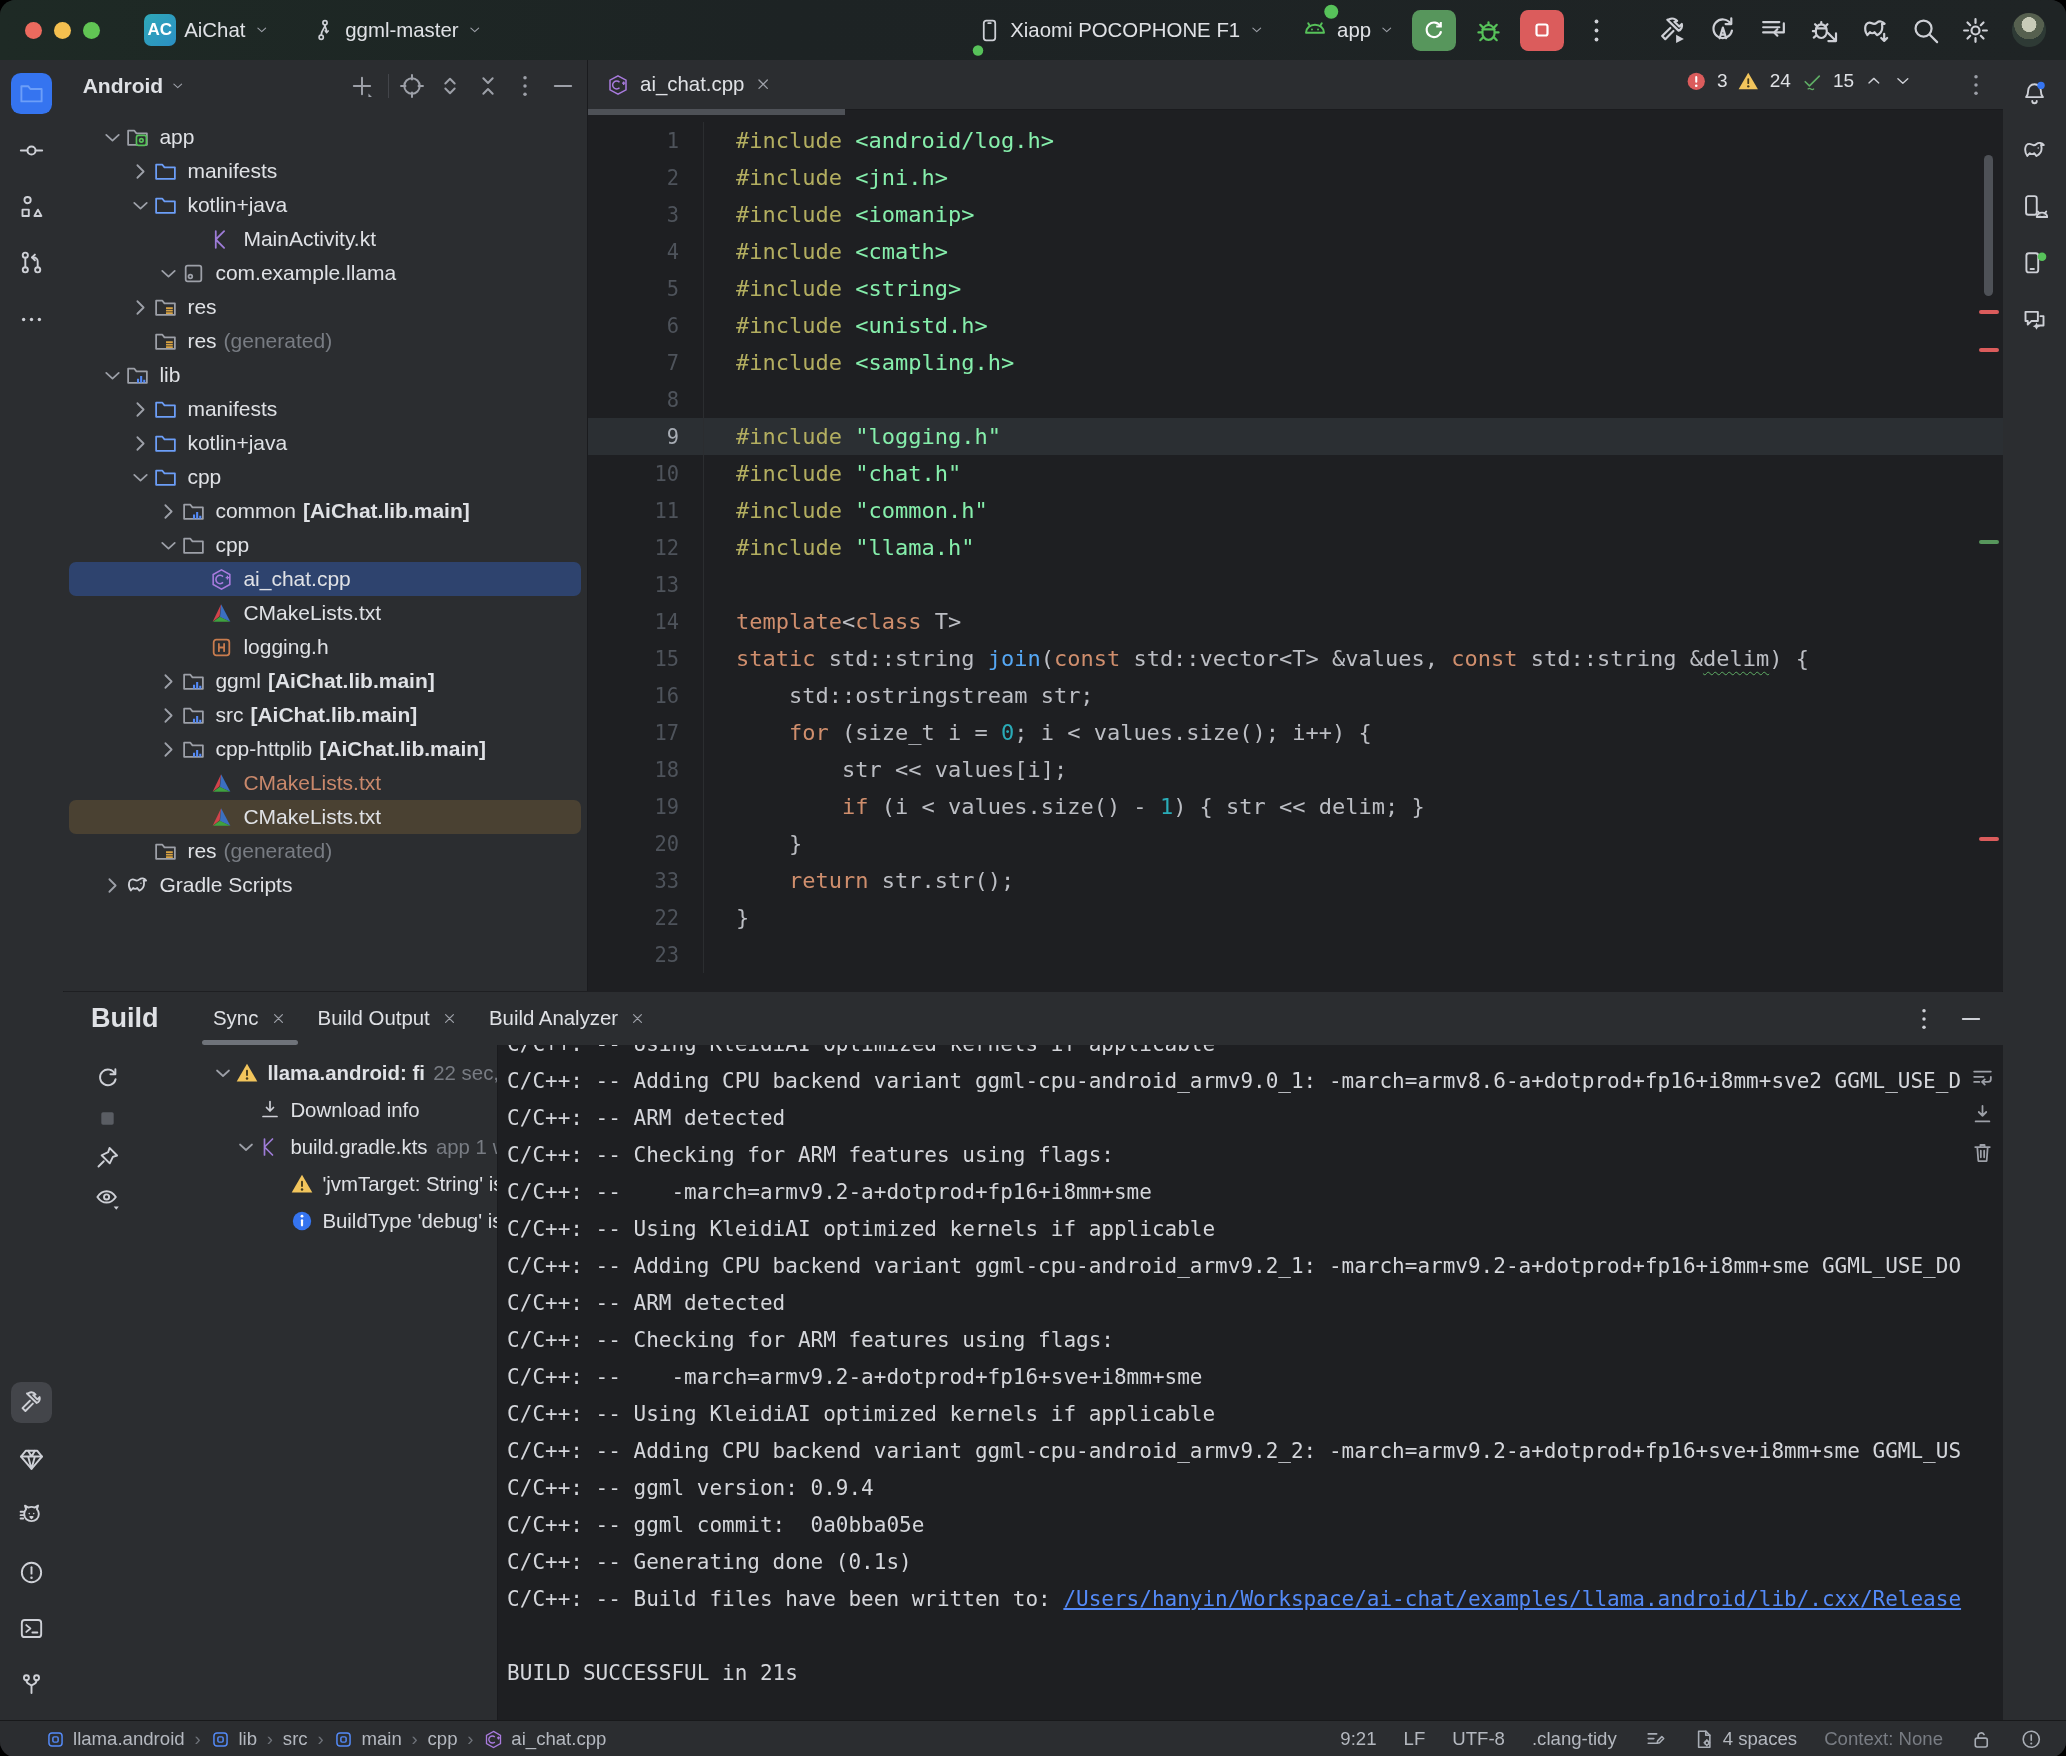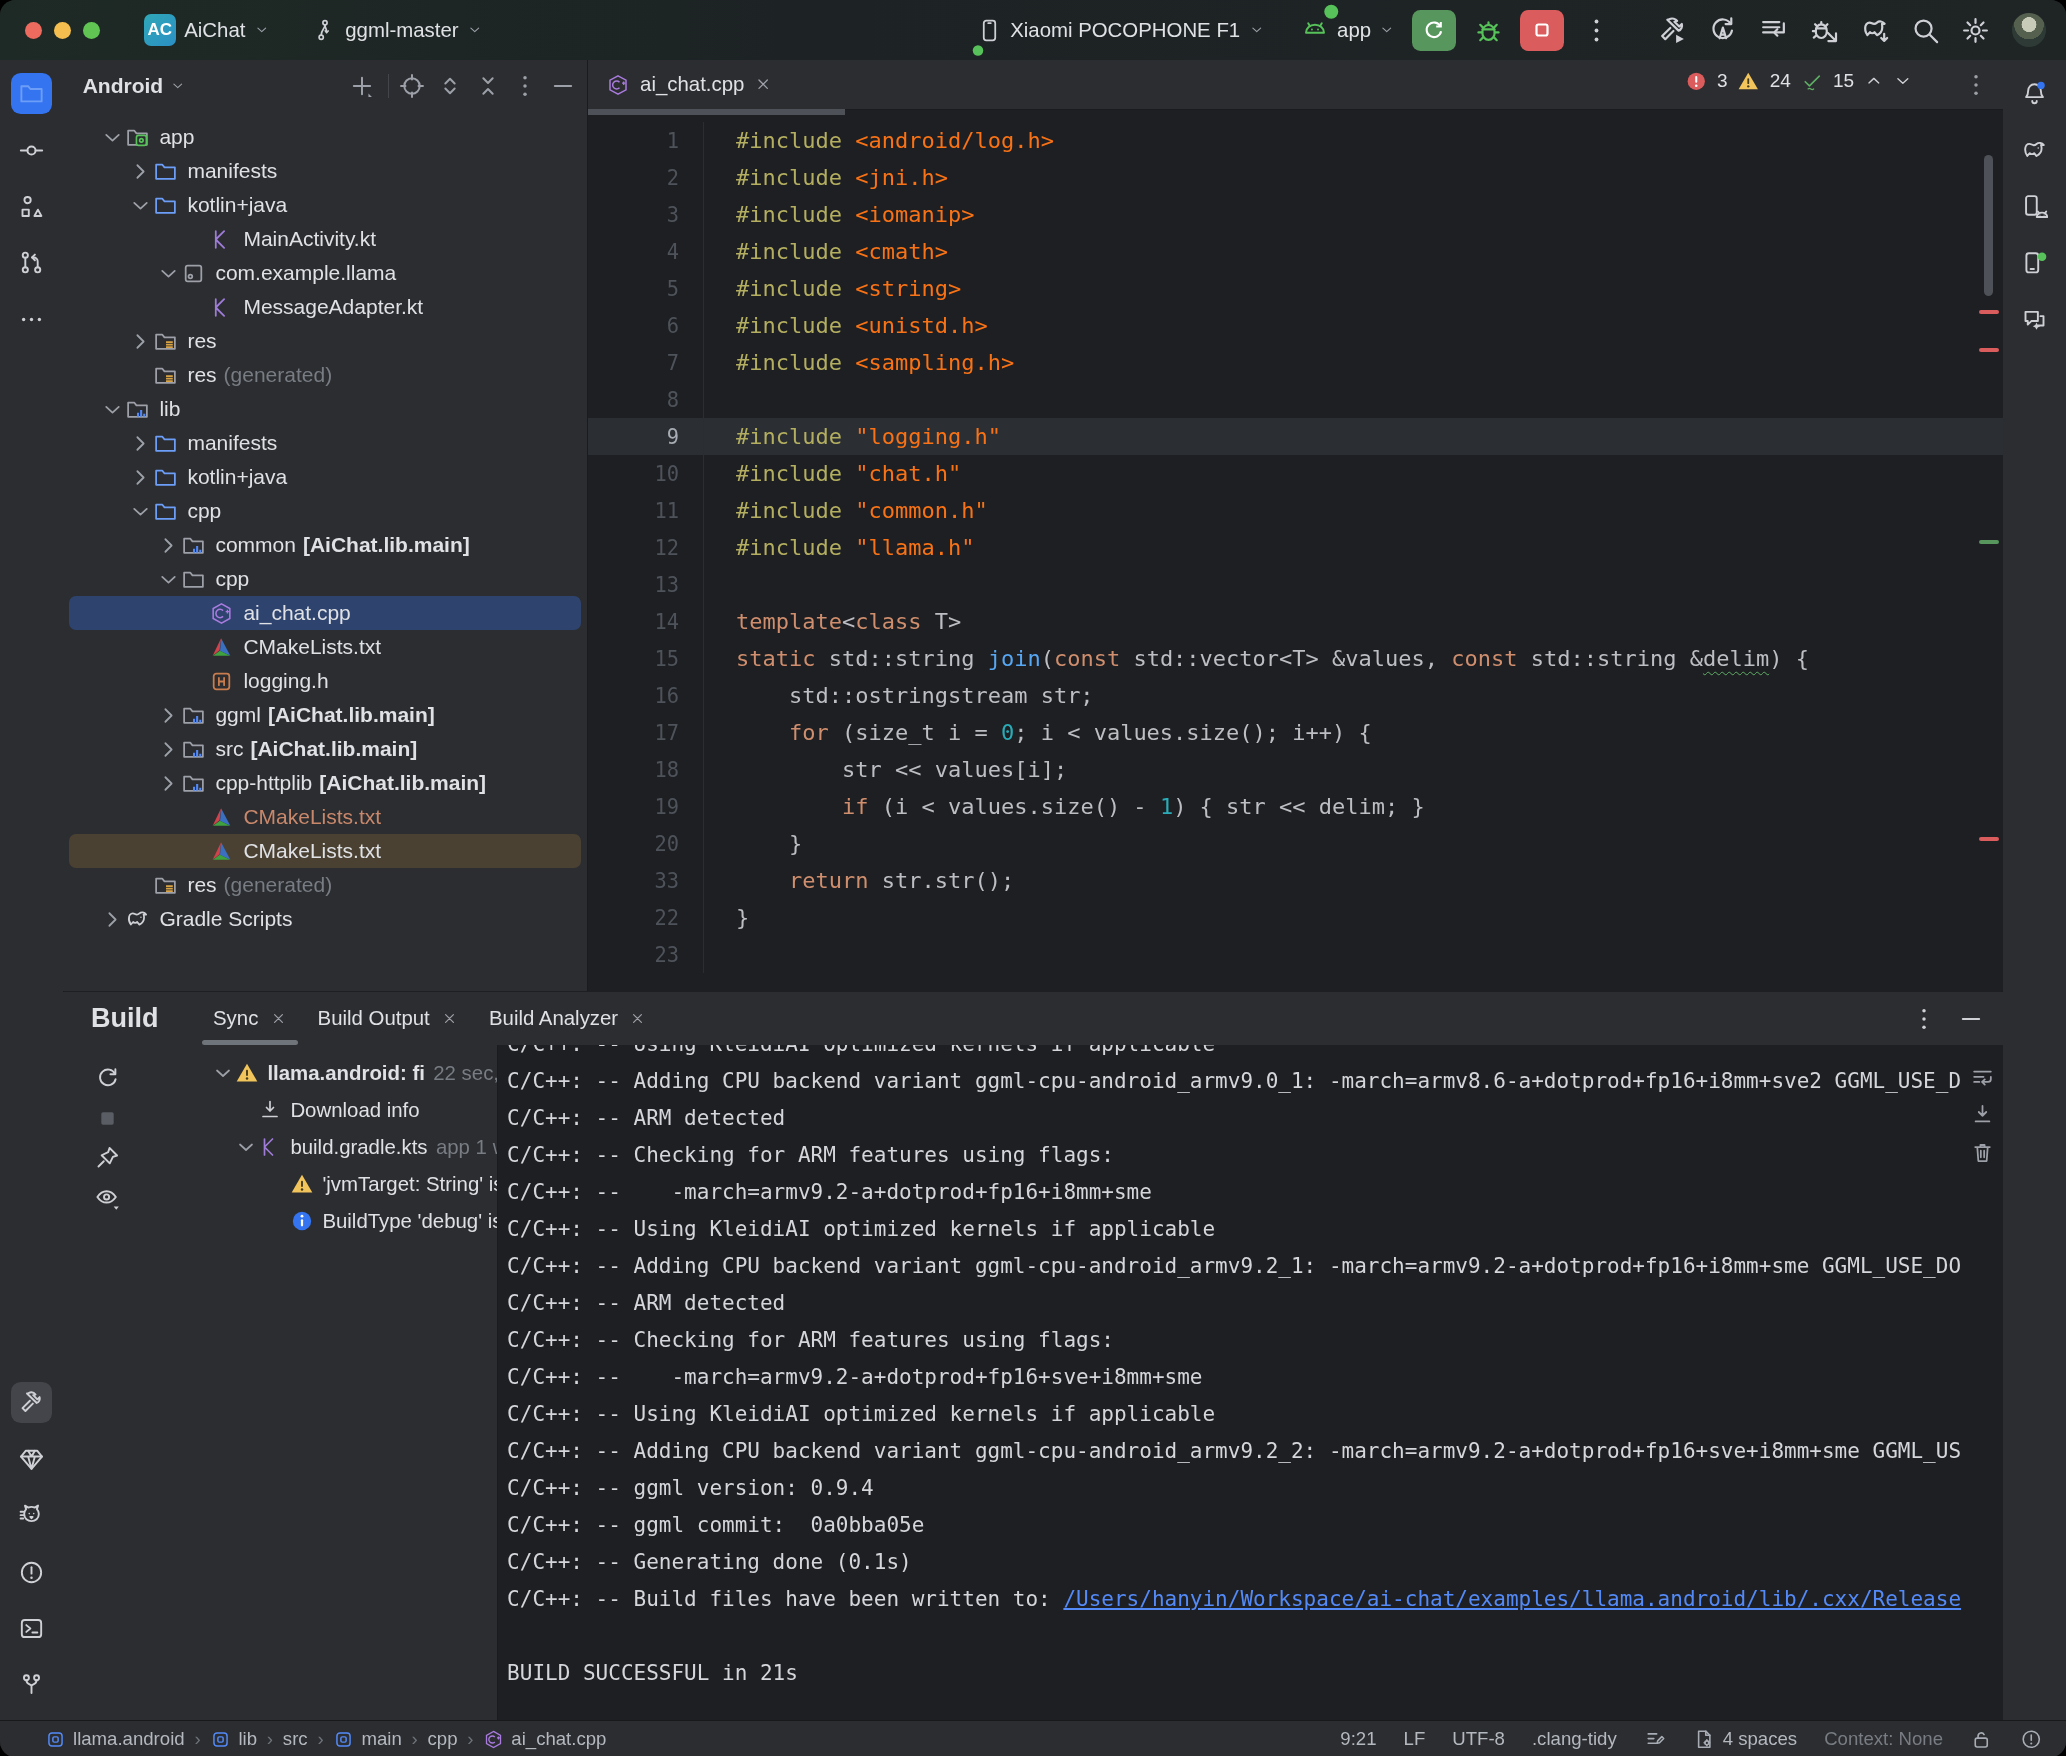--- a/index.html
+++ b/index.html
@@ -64,7 +64,7 @@
   .ln{width:91px;text-align:right;padding-right:24px;color:#4E535B;flex:0 0 auto;font-size:20.4px;}
   .cline.caret .ln{color:#A8ADB5;}
   .ctext{padding-left:32px;border-left:0.7px solid #2B2D30;height:100%;display:flex;align-items:center;}
-  .pp{color:#B3AE60}.inc{color:#f97316}.kw{color:#CF8E6D}.fn{color:#56A8F5}.num{color:#2AACB8}.pl{color:#BCBEC4}
+  .pp{color:#B3AE60}.inc{color:#86efac}.kw{color:#CF8E6D}.fn{color:#56A8F5}.num{color:#2AACB8}.pl{color:#BCBEC4}
   .sq{color:#BCBEC4;text-decoration:underline wavy #5FAD65 1.4px;text-underline-offset:4.9px;}
   .inspections{position:absolute;top:9.8px;right:90px;display:flex;align-items:center;gap:9.8px;font-size:19px;color:#DFE1E5;}
   .inspections .ic{width:22.5px;height:22.5px;}

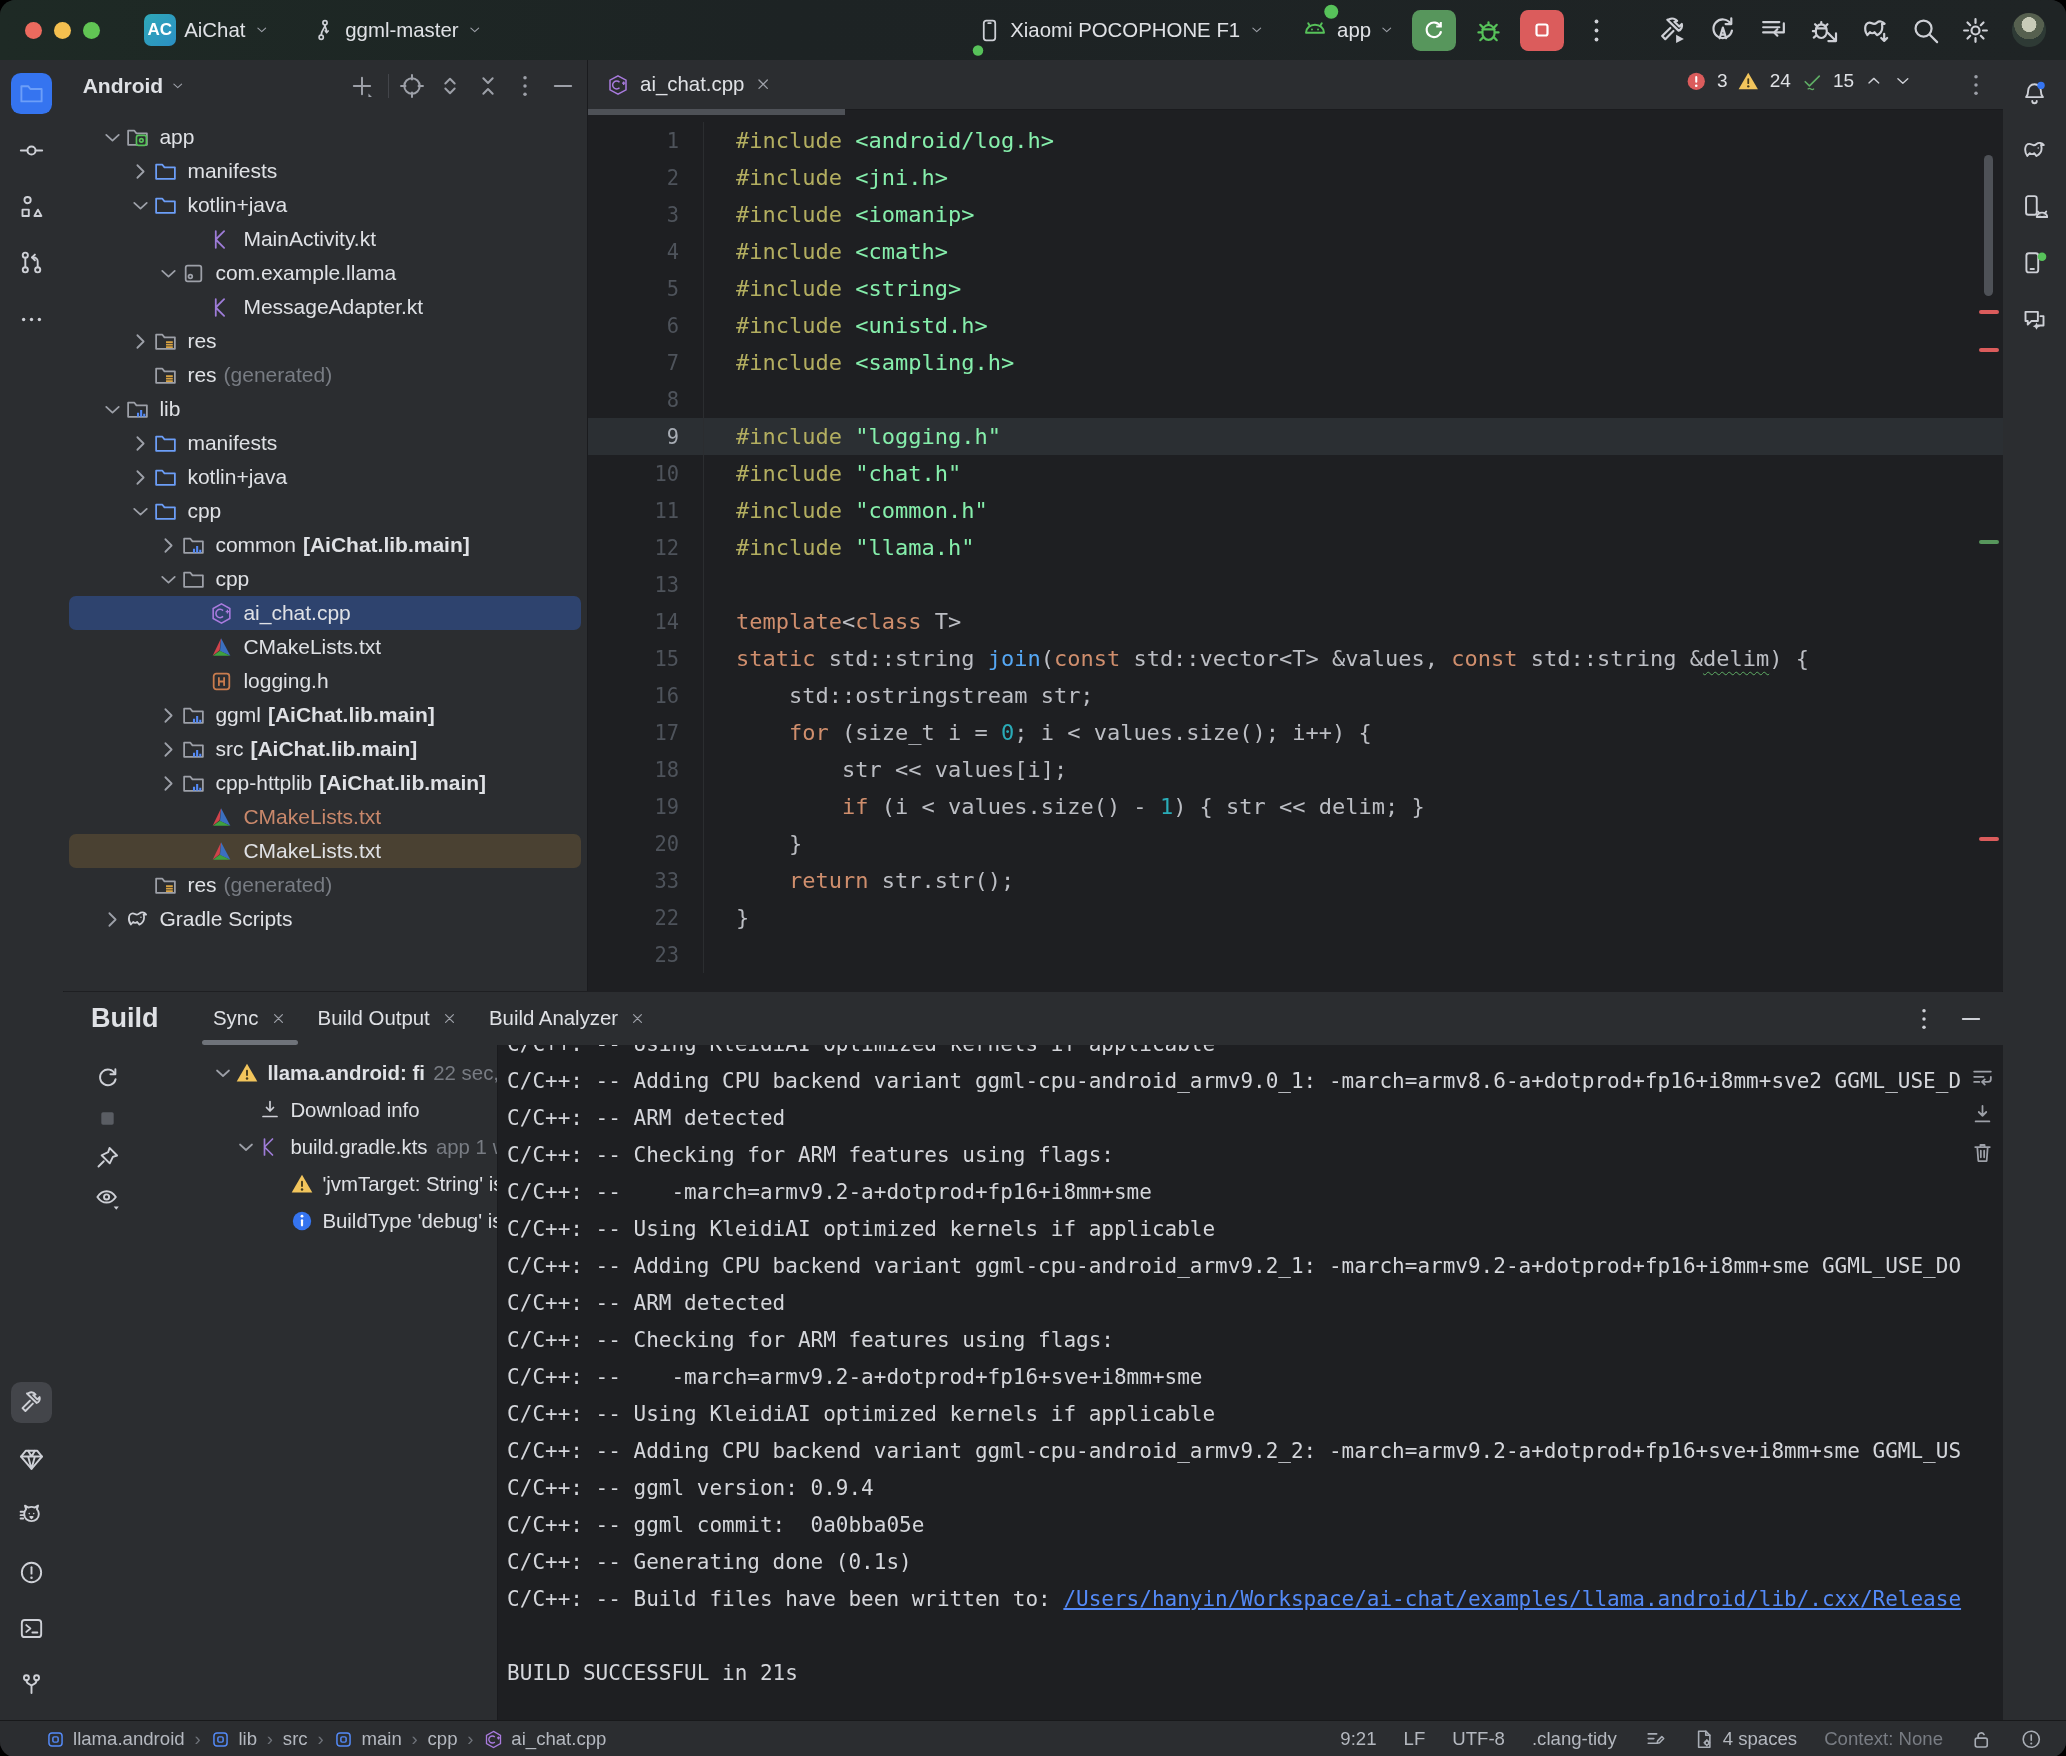--- a/index.html
+++ b/index.html
@@ -539,16 +539,6 @@
             </svg>
           </span>
     <span>com.example.llama</span>
-
-  </div>
-        <div class="trow" style="padding-left:115px">
-    <span class="tchev"></span>
-          <span class="ic" style="width:25px;height:25px;position:relative;margin-right:9.8px">
-            <svg viewBox="0 0 24 24" fill="none" stroke="#9E7CD8" stroke-width="1.7" stroke-linecap="round" stroke-linejoin="round">
-              <path d="M6.5 4v16M6.5 12 14.5 4M6.5 12l8 8"></path>
-            </svg>
-          </span>
-    <span>MessageAdapter.kt</span>
 
   </div>
         <div class="trow" style="padding-left:59px">

